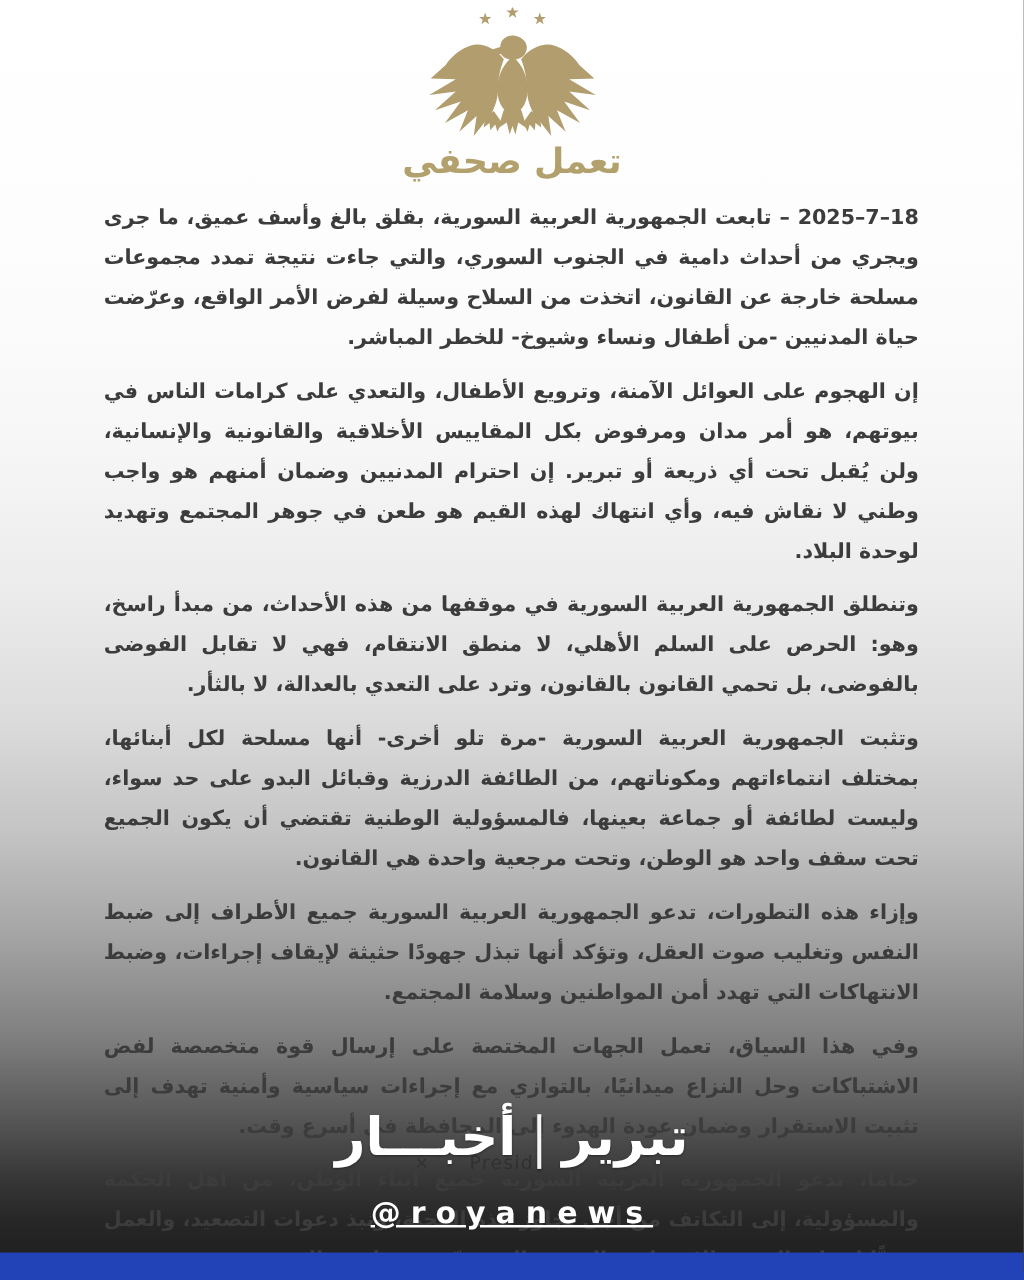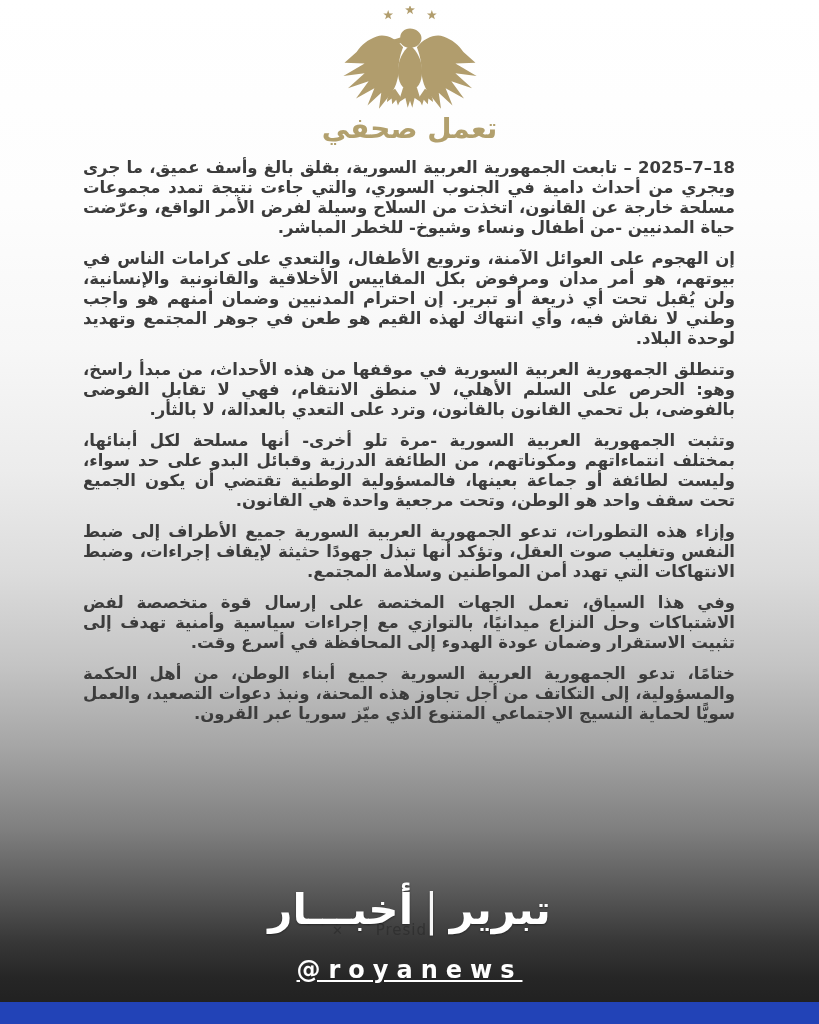--- a/index.html
+++ b/index.html
@@ -42,7 +42,7 @@
     color:#3c3c3c;
     font-size:16.5px;
     font-weight:700;
-    line-height:20px;
+    line-height:32px;
     margin-left:36px;
   }
   .statement-body p { margin:0 0 11px 0; }

